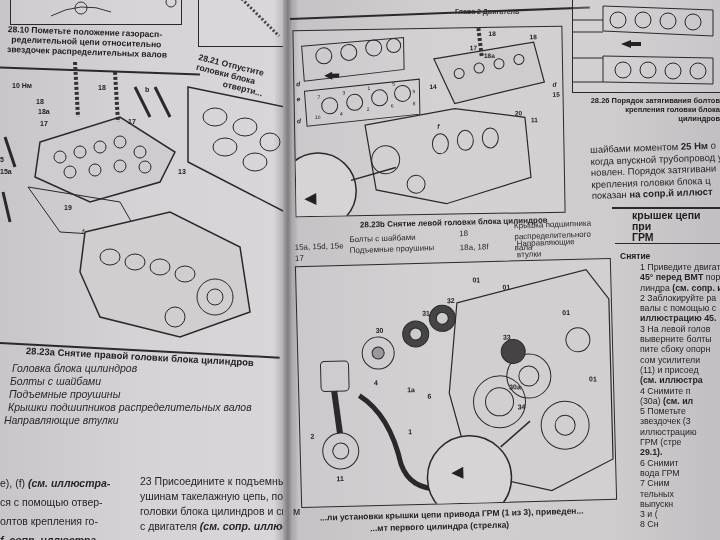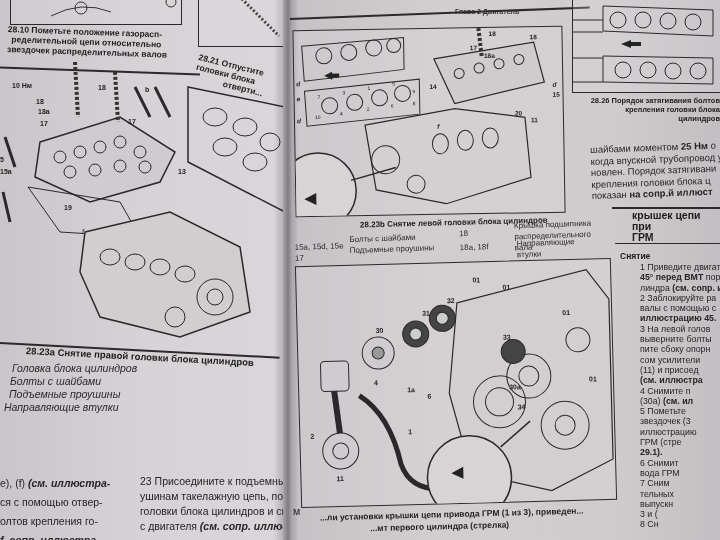--- a/index.html
+++ b/index.html
@@ -117,6 +117,7 @@
       <div style="padding-left:4px">Головка блока цилиндров</div>
       <div style="padding-left:2px">Болты с шайбами</div>
       <div style="padding-left:1px">Подъемные проушины</div>
+      <div>Крышки подшипников распределительных валов</div>
       <div style="margin-left:-4px">Направляющие втулки</div>
     </div>
 

